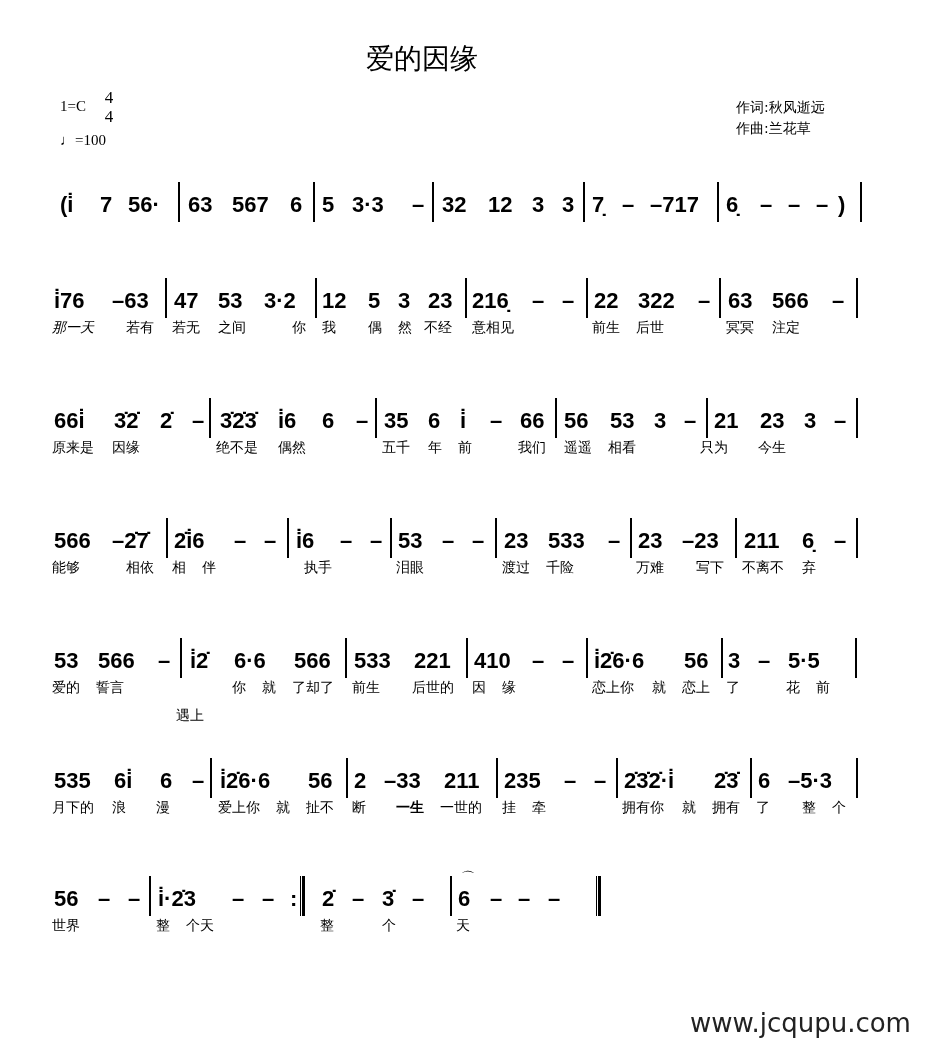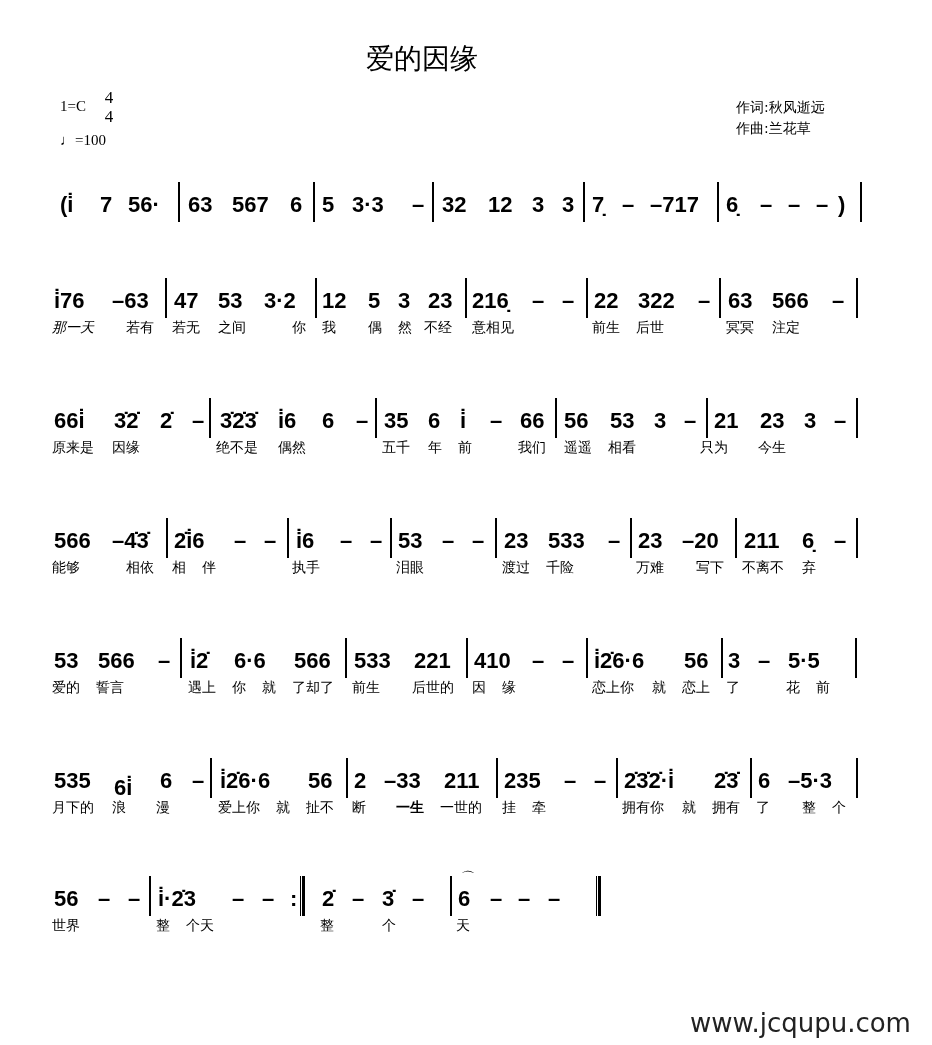--- a/index.html
+++ b/index.html
@@ -143,7 +143,7 @@
     </div>
     <div class="row" style="top: 528px;">
       <span class="n" style="left: 54px;">566</span>
-      <span class="n" style="left: 112px;">–4̇3̇</span>
+      <span class="n" style="left: 112px;">–2̇7̇</span>
       <span class="n" style="left: 174px;">2̇i̇6</span>
       <span class="n" style="left: 234px;">–</span>
       <span class="n" style="left: 264px;">–</span>

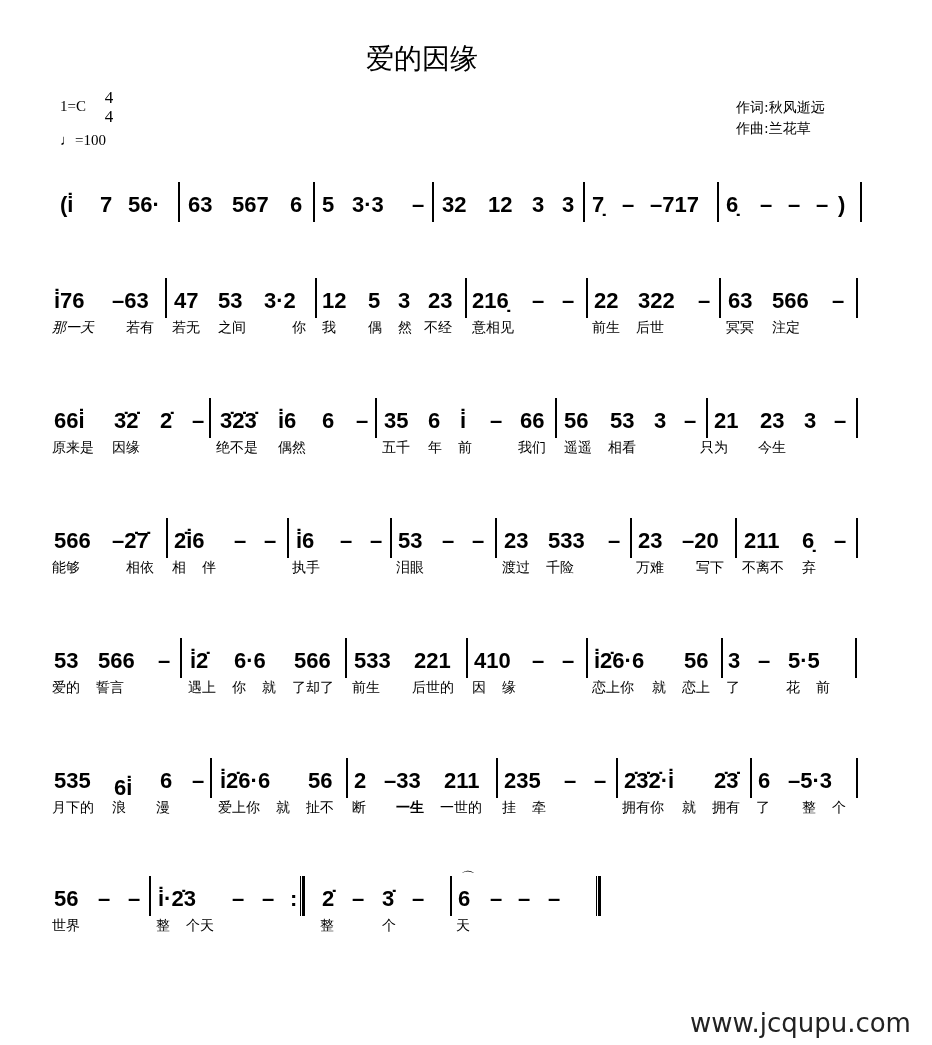--- a/index.html
+++ b/index.html
@@ -157,7 +157,7 @@
       <span class="n" style="left: 548px;">533</span>
       <span class="n" style="left: 608px;">–</span>
       <span class="n" style="left: 638px;">23</span>
-      <span class="n" style="left: 682px;">–20</span>
+      <span class="n" style="left: 682px;">–23</span>
       <span class="n" style="left: 744px;">211</span>
       <span class="n" style="left: 802px;">6̣</span>
       <span class="n" style="left: 834px;">–</span>

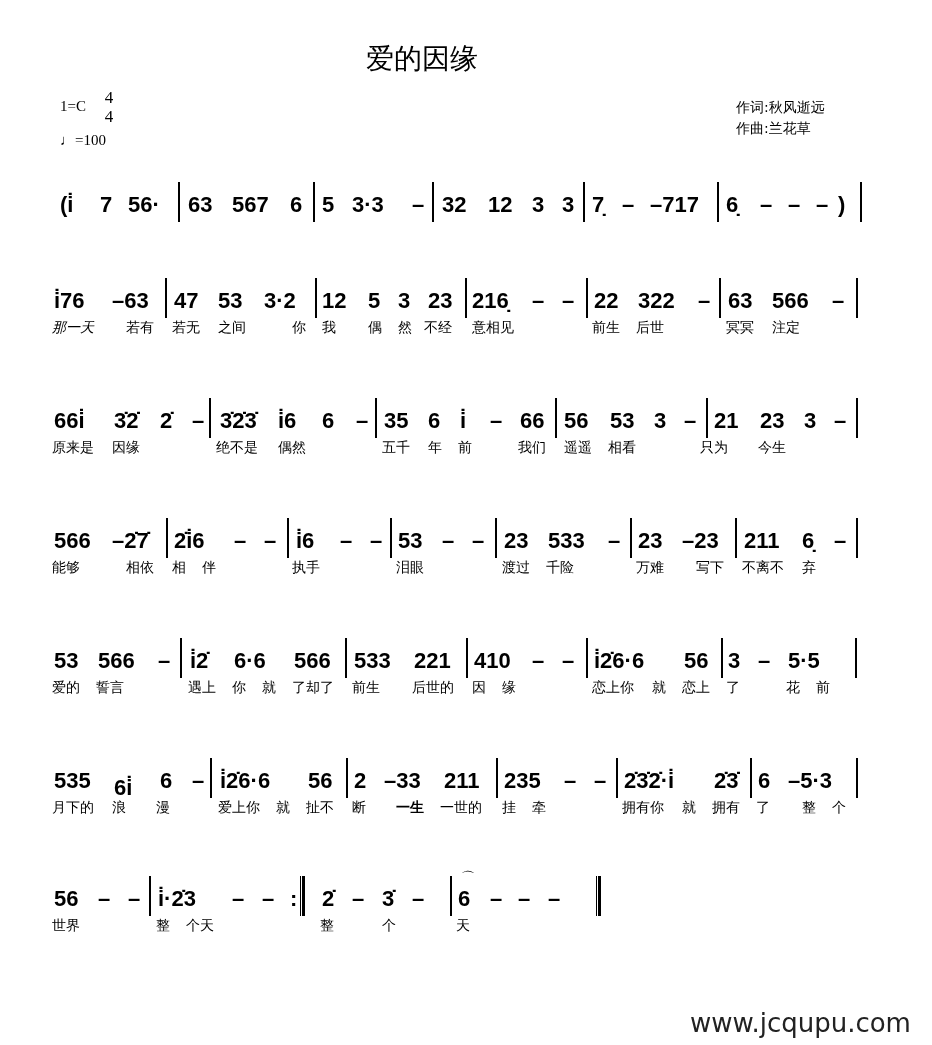--- a/index.html
+++ b/index.html
@@ -172,7 +172,7 @@
       <span class="l" style="left: 126px;">相依</span>
       <span class="l" style="left: 172px;">相</span>
       <span class="l" style="left: 202px;">伴</span>
-      <span class="l" style="left: 292px; text-align: right;">执手</span>
+      <span class="l" style="left: 304px; text-align: right;">执手</span>
       <span class="l" style="left: 396px;">泪眼</span>
       <span class="l" style="left: 502px;">渡过</span>
       <span class="l" style="left: 546px;">千险</span>

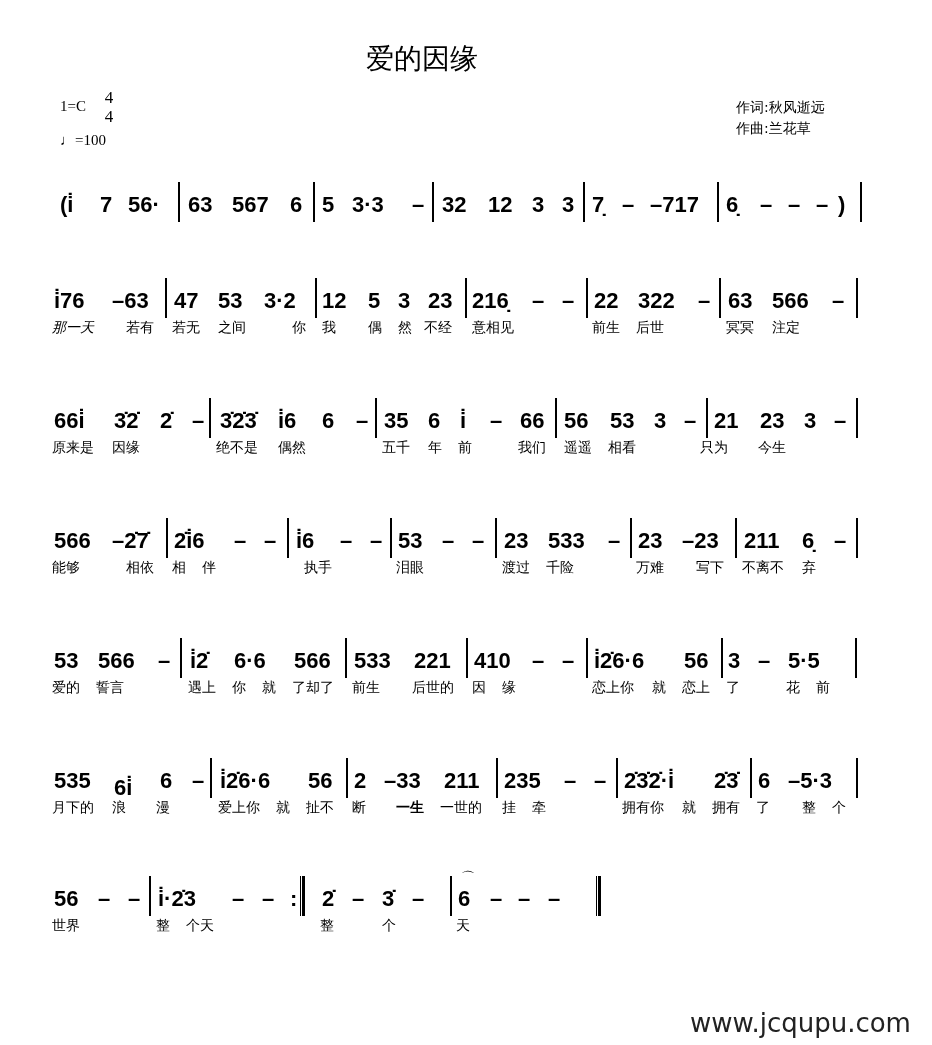--- a/index.html
+++ b/index.html
@@ -206,7 +206,7 @@
       <div class="bar" style="left: 855px;"></div>
       <span class="l" style="left: 52px;">爱的</span>
       <span class="l" style="left: 96px;">誓言</span>
-      <span class="l" style="left: 188px;">遇上</span>
+      <span class="l" style="left: 176px; margin-top: 28px;">遇上</span>
       <span class="l" style="left: 232px;">你</span>
       <span class="l" style="left: 262px;">就</span>
       <span class="l" style="left: 292px;">了却了</span>

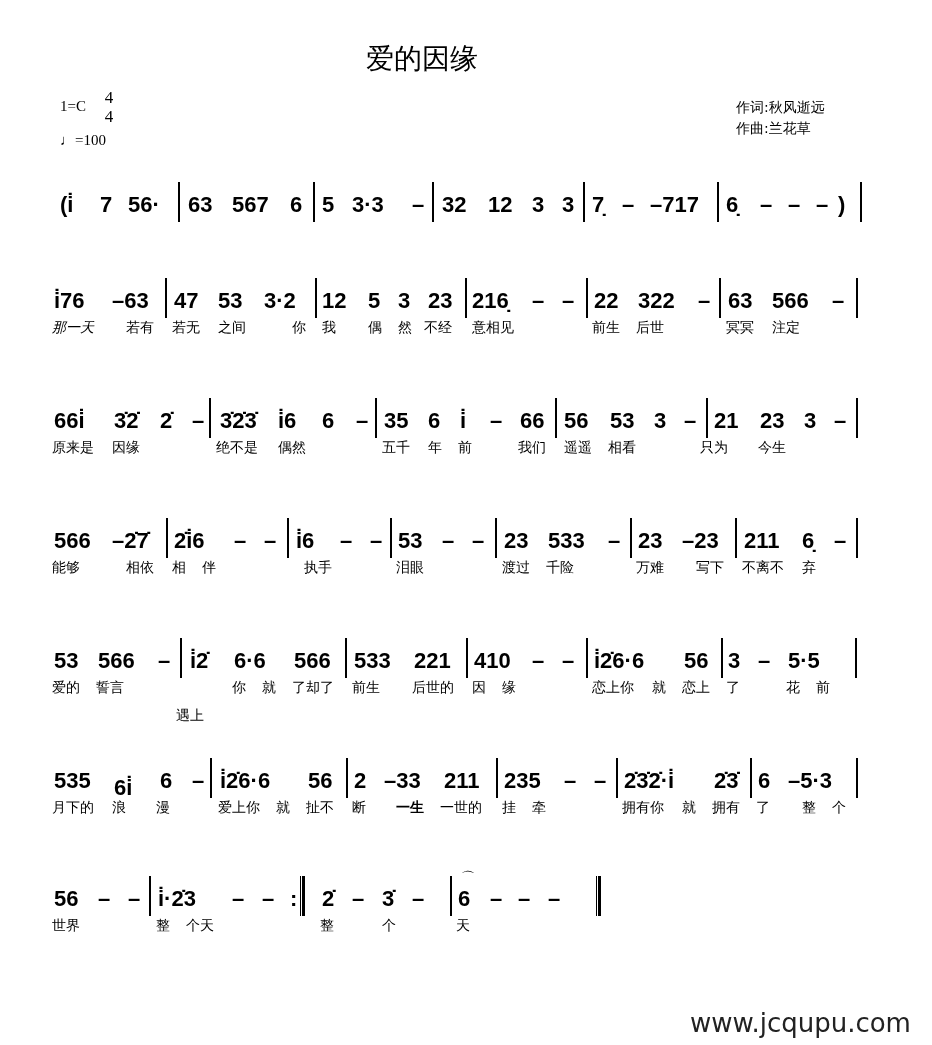--- a/index.html
+++ b/index.html
@@ -223,7 +223,7 @@
     </div>
     <div class="row" style="top: 768px;">
       <span class="n" style="left: 54px;">535</span>
-      <span class="n" style="left: 114px; margin-top: 7px;">6i̇</span>
+      <span class="n" style="left: 114px;">6i̇</span>
       <span class="n" style="left: 160px;">6</span>
       <span class="n" style="left: 192px;">–</span>
       <span class="n" style="left: 220px;">i̇2̇6·6</span>

